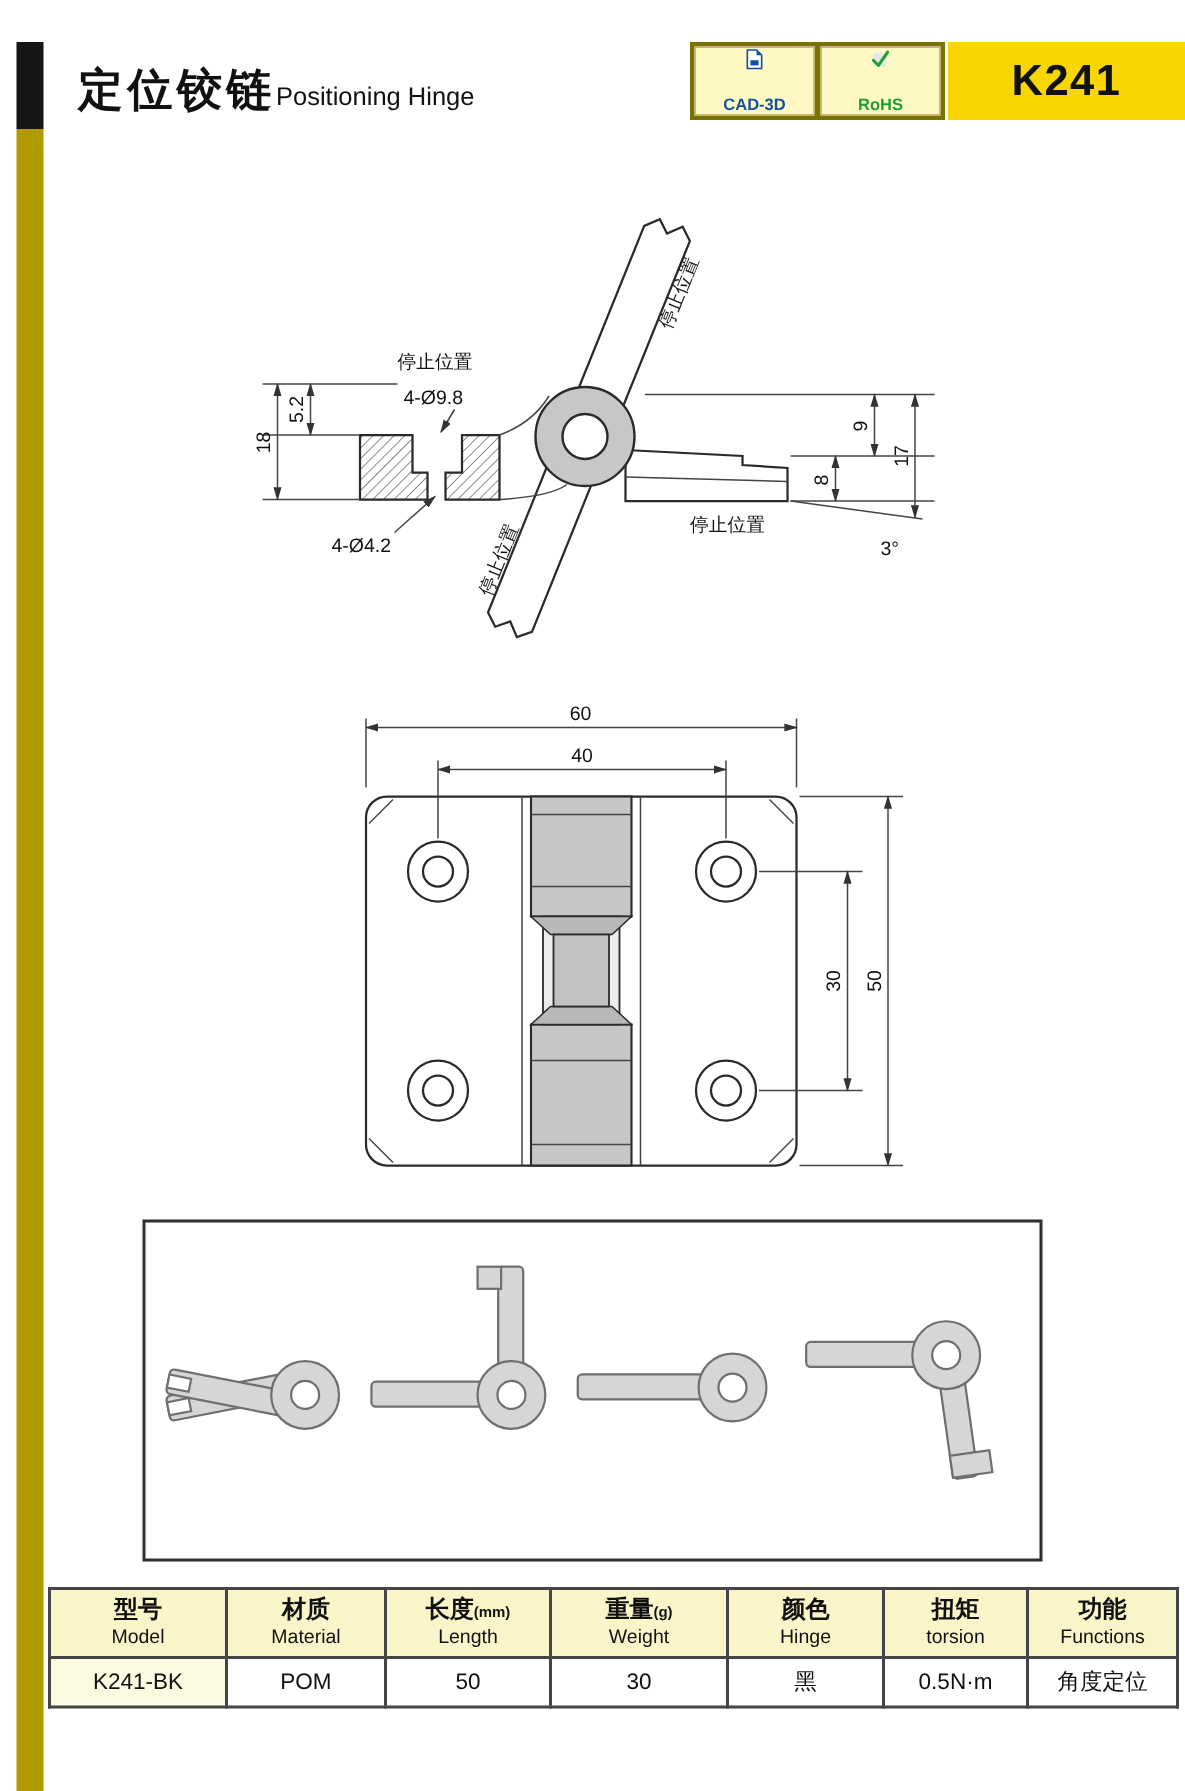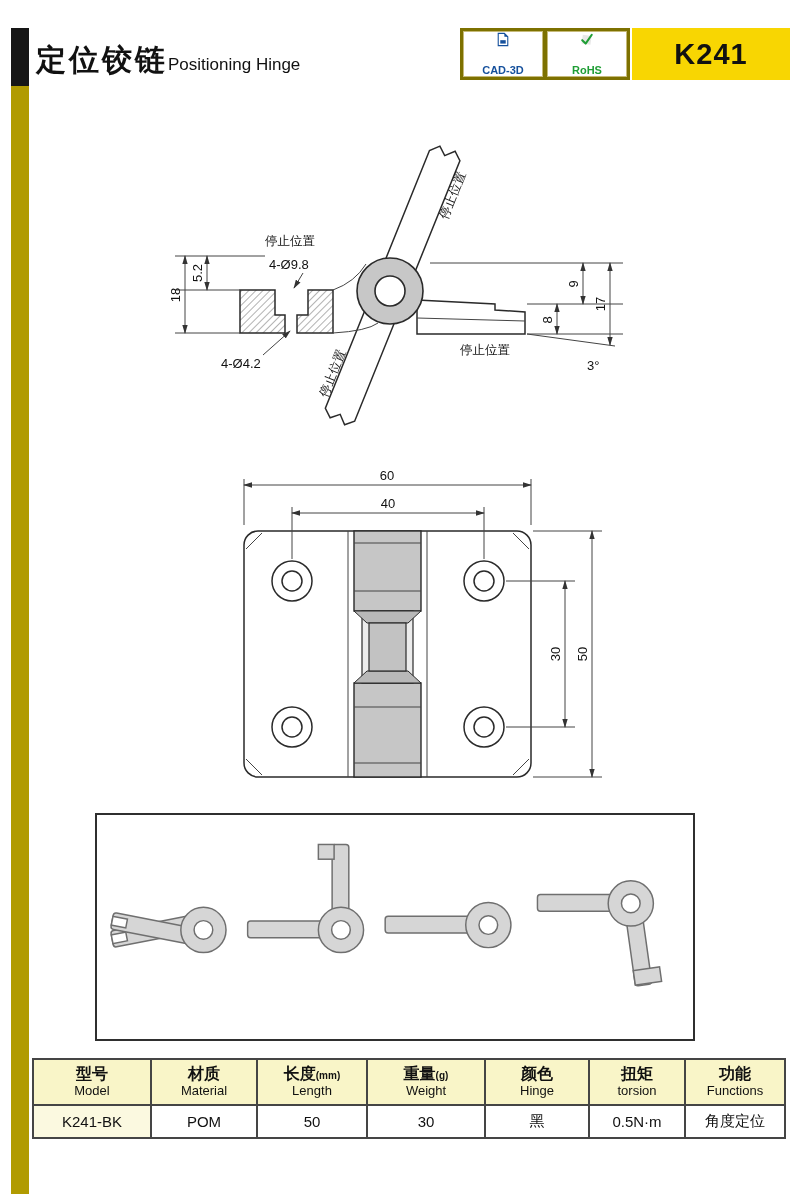--- a/index.html
+++ b/index.html
@@ -13,7 +13,7 @@
   .stripe-gold  { left:11px; top:86px; width:18px; height:1108px; background:#b19b01; }
 
   
-  .title-wrap { left:36px; top:40px; display:flex; align-items:baseline; }
+  .title-wrap { left:52px; top:40px; display:flex; align-items:baseline; }
   .title-cn { font-size:30px; font-weight:bold; letter-spacing:3px; }
   .title-en { font-size:17px; }
   .badge-panel { left:460px; top:28px; width:170px; height:52px; background:#7d7100;

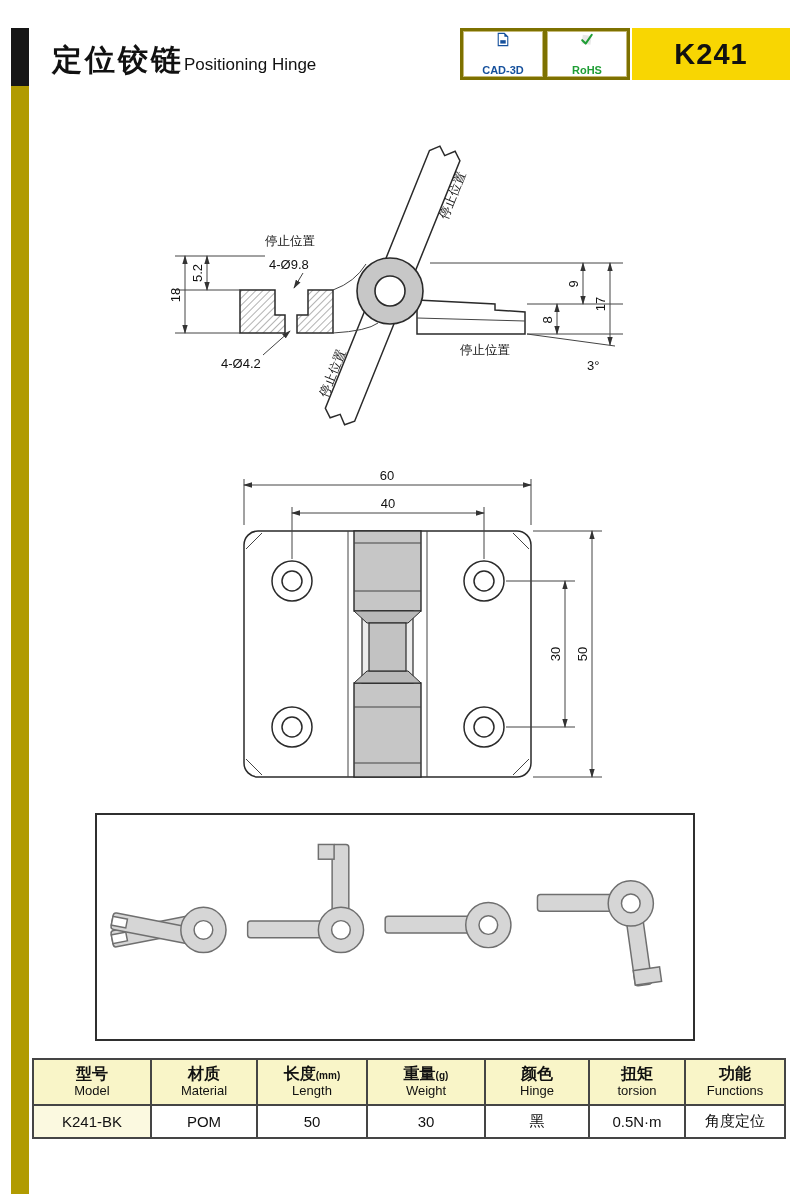--- a/index.html
+++ b/index.html
@@ -18,7 +18,7 @@
   .title-en { font-size:17px; }
   .badge-panel { left:460px; top:28px; width:170px; height:52px; background:#7d7100;
                  display:flex; gap:4px; padding:3px; }
-  .badge { flex:1; background:#ffffff; border:1px solid #c6ba79; display:flex;
+  .badge { flex:1; background:#fef9c3; border:1px solid #c6ba79; display:flex;
            flex-direction:column; align-items:center; justify-content:center; gap:18px; }
   .badge-label { font-size:11px; font-weight:bold; line-height:1; }
   .cad-color { color:#15509c; }

